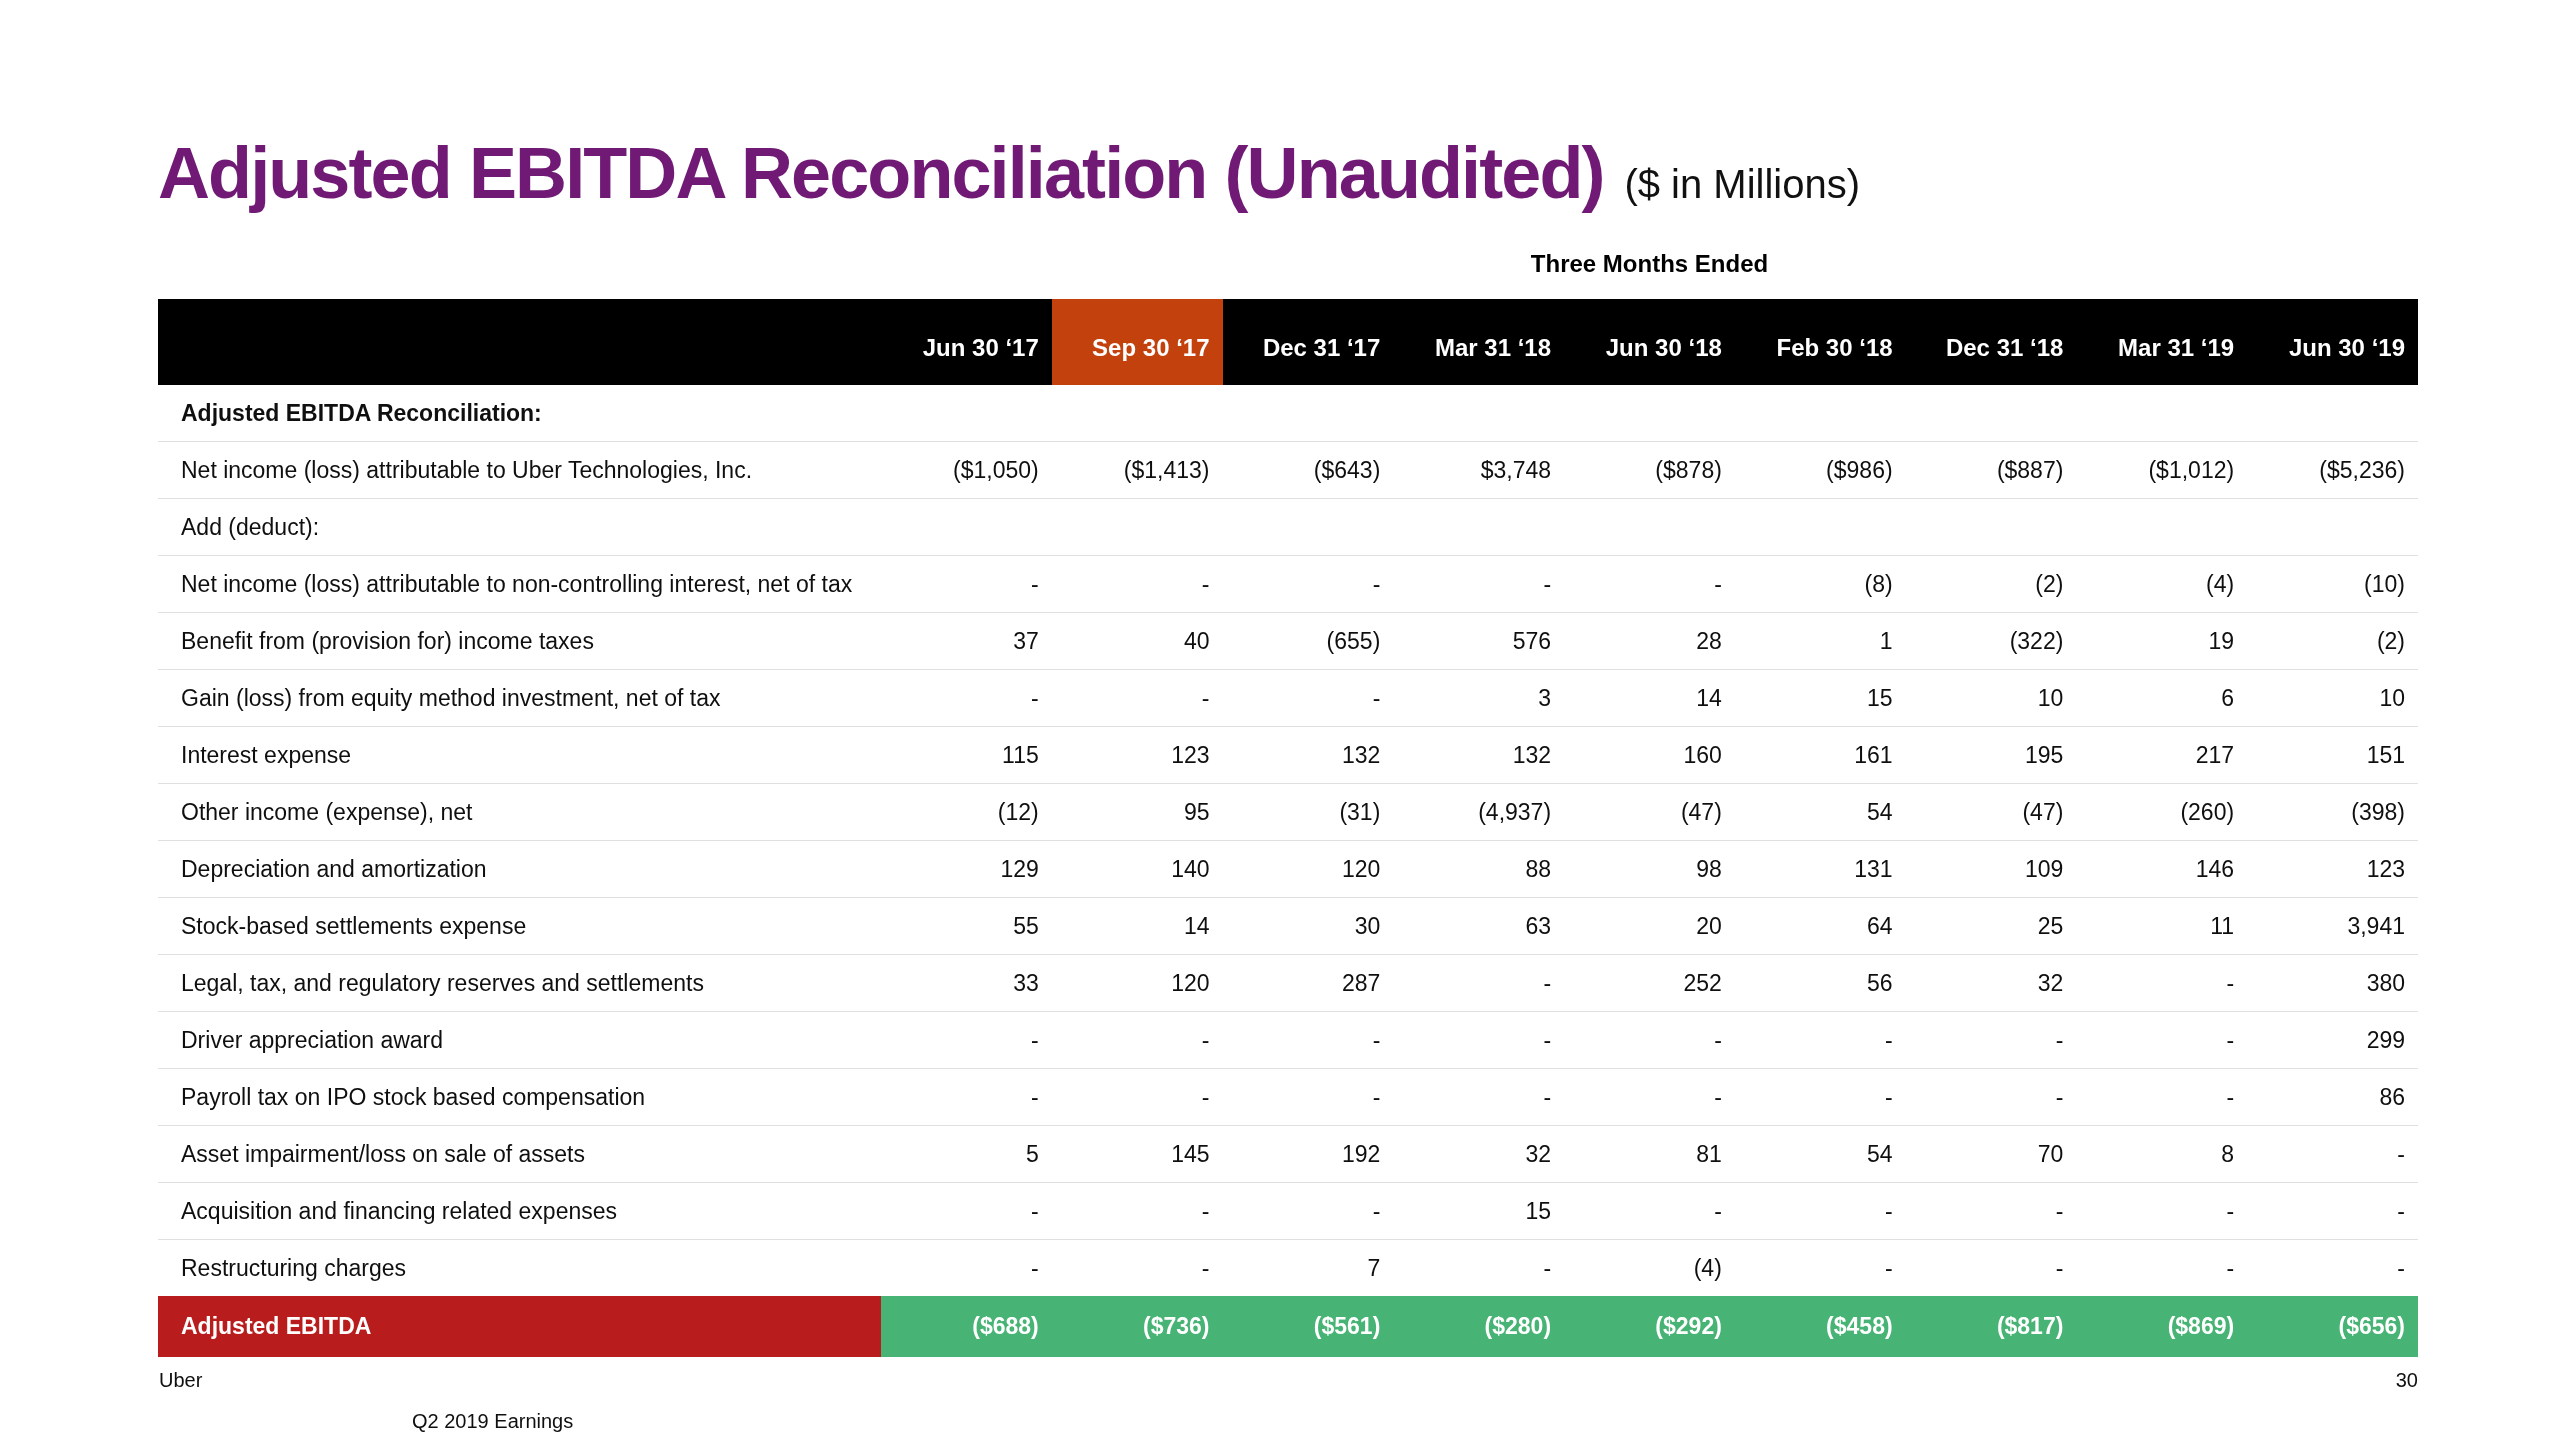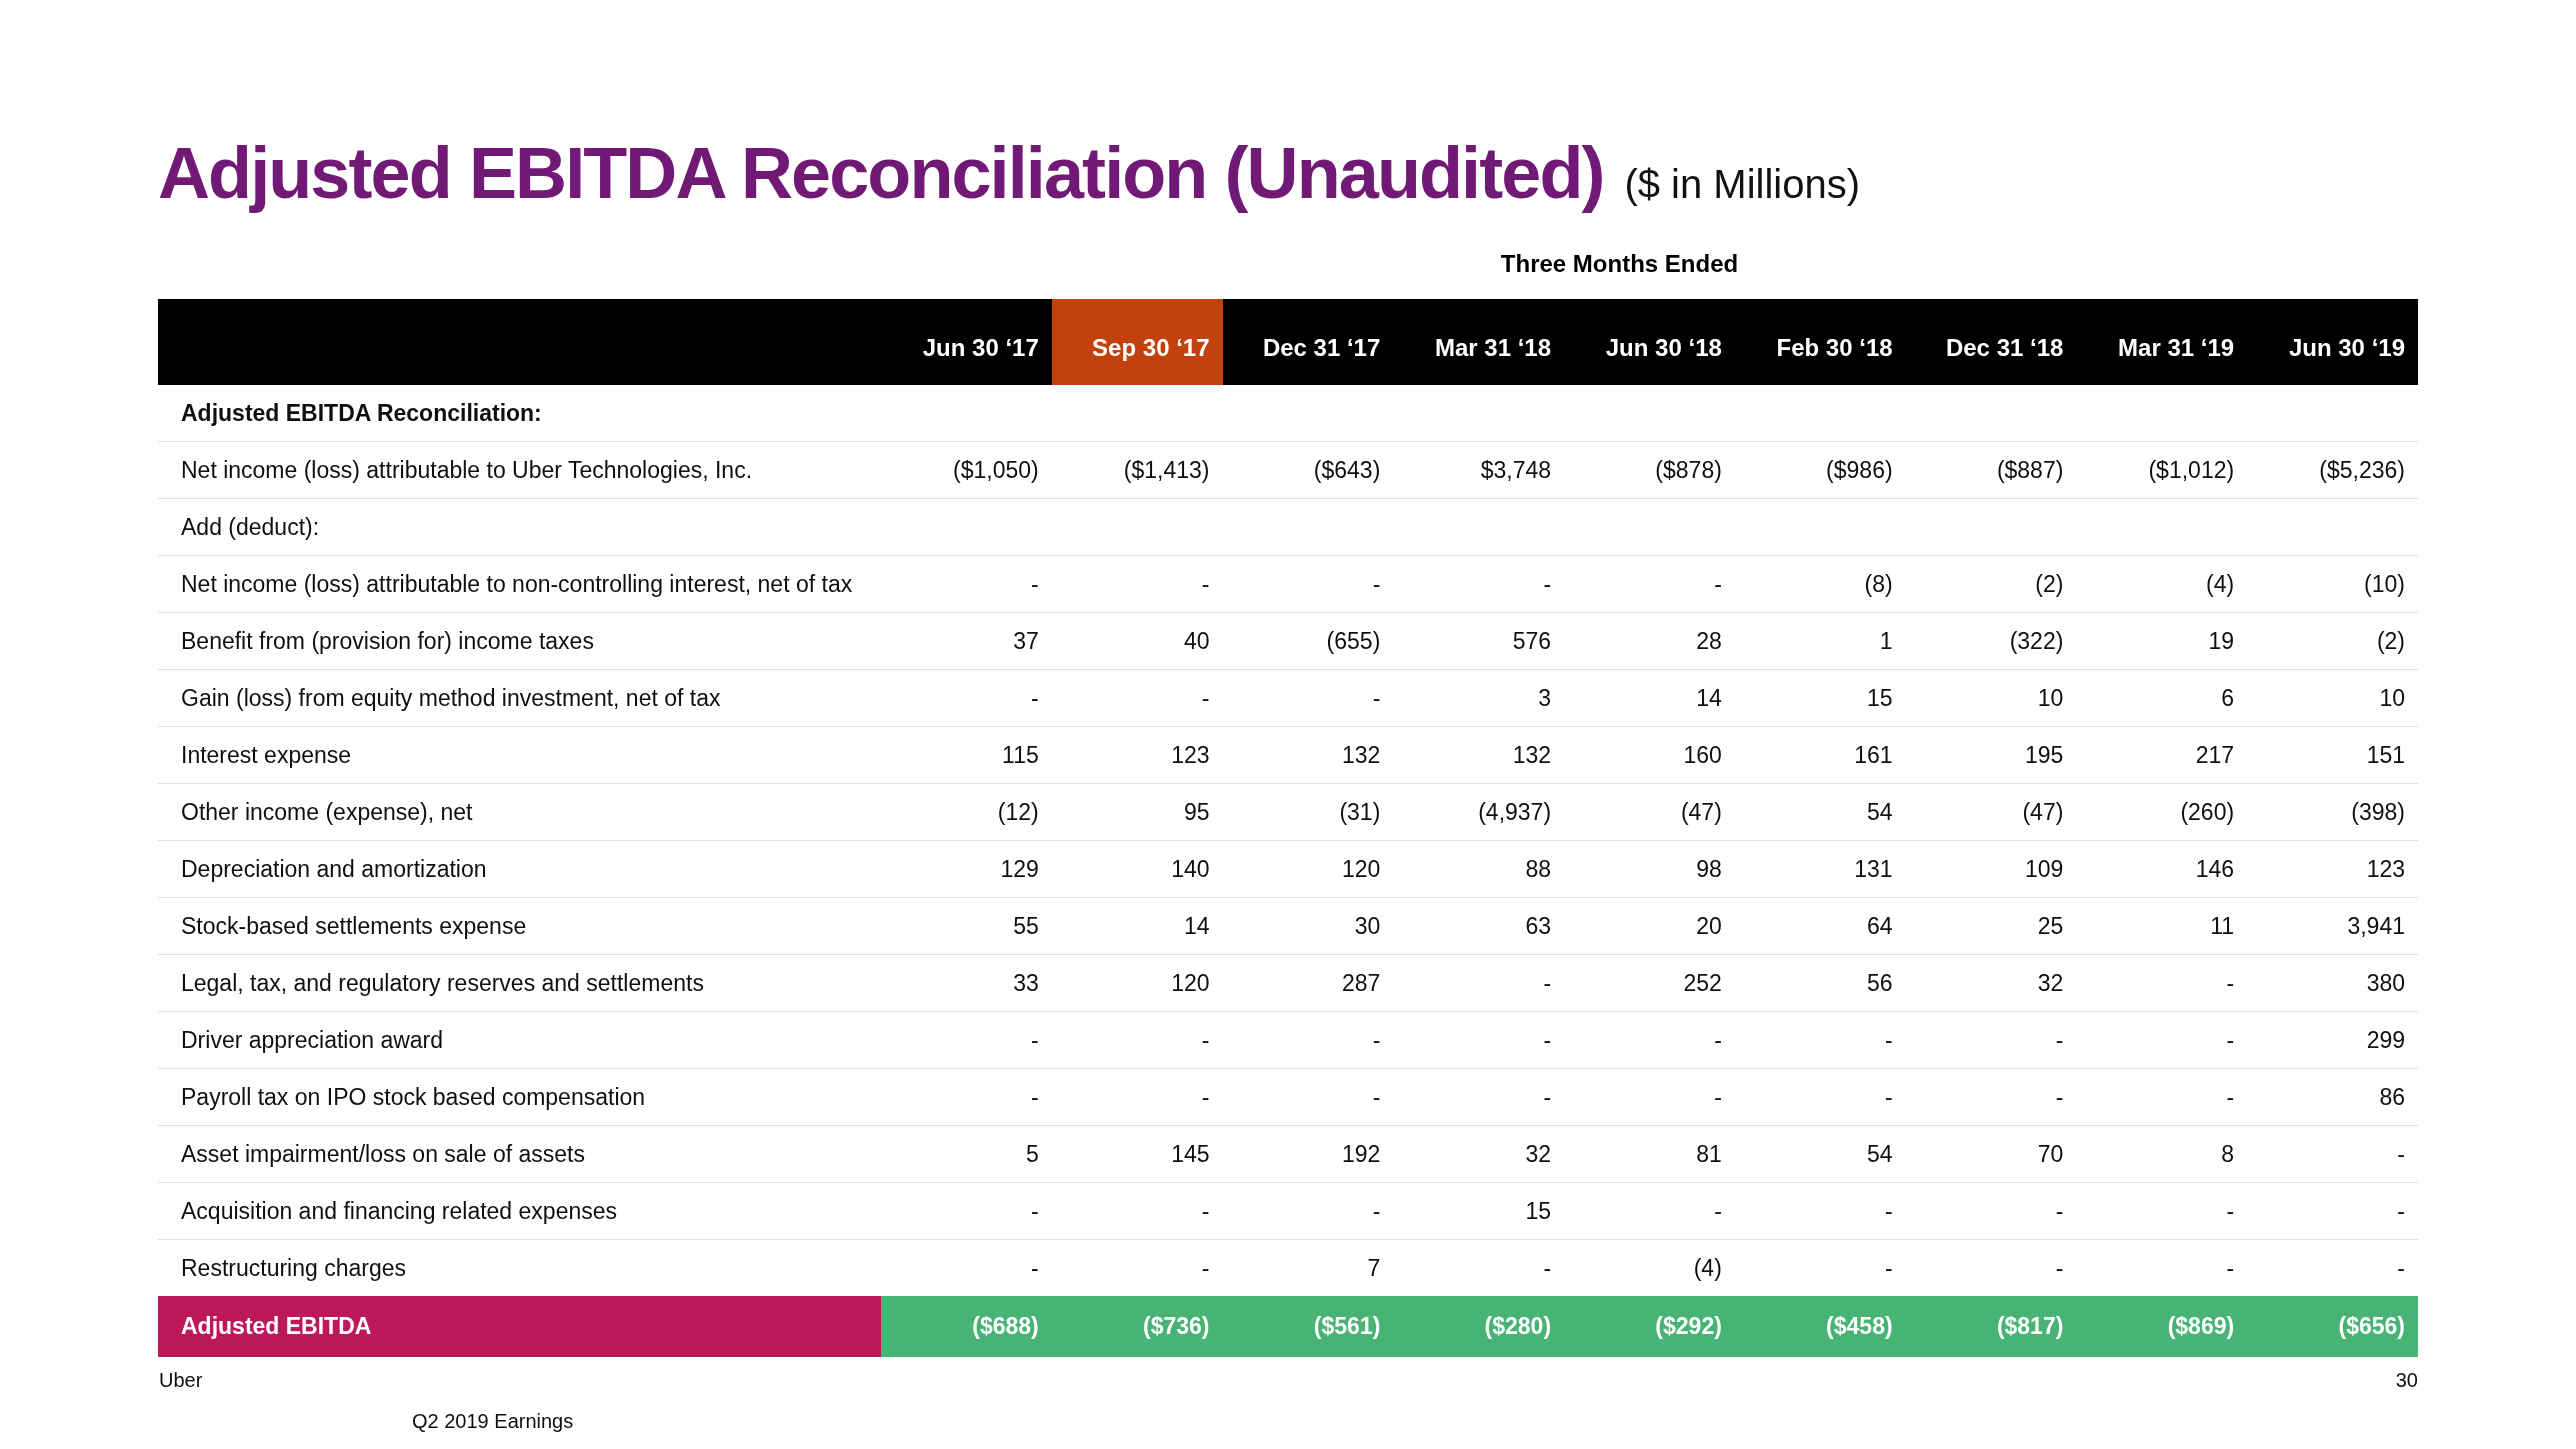--- a/index.html
+++ b/index.html
@@ -35,7 +35,7 @@
   }
   .table-caption{
     position:absolute;
-    left:851px;
+    left:881px;
     top:250px;
     width:1537px;
     text-align:center;

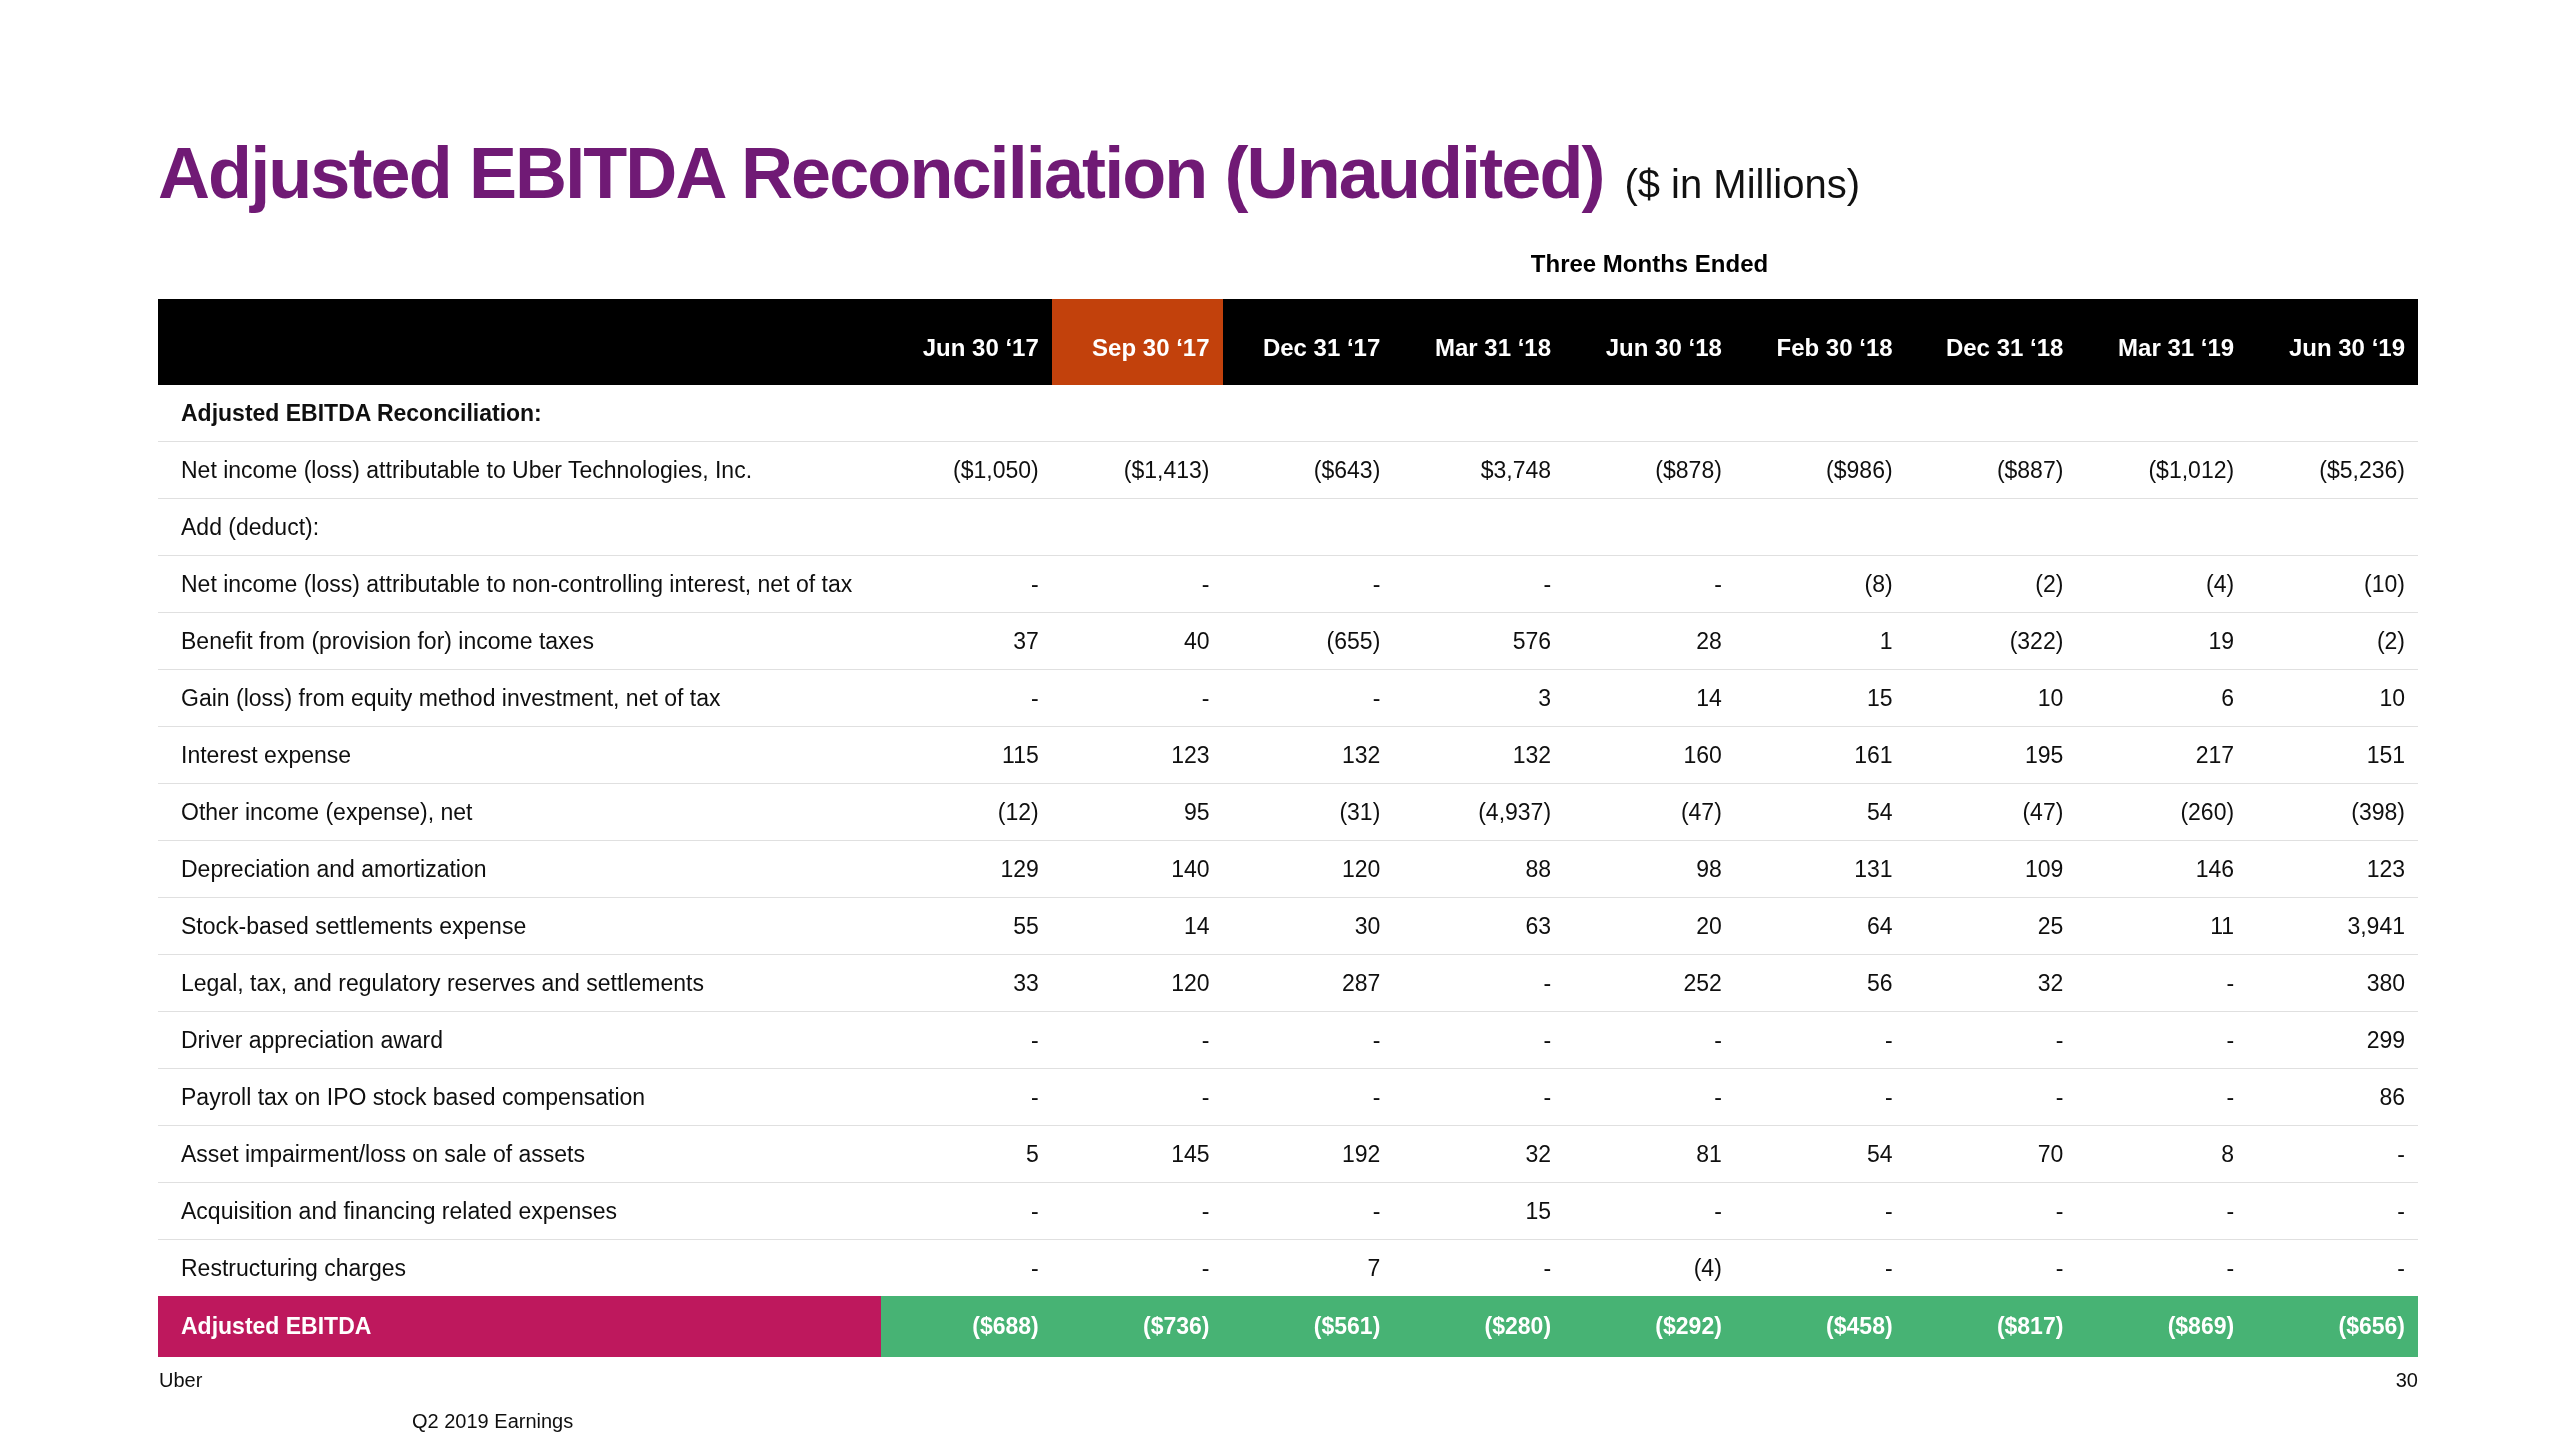--- a/index.html
+++ b/index.html
@@ -322,7 +322,7 @@
           <td class="value-cell">-</td>
         </tr>
         <tr class="row-total">
-          <td class="label-cell" style="background: #be185d;">Adjusted EBITDA</td>
+          <td class="label-cell" style="background: #b91c1c;">Adjusted EBITDA</td>
           <td class="value-cell" style="background: rgb(71, 179, 116);">($688)</td>
           <td class="value-cell" style="background: rgb(71, 179, 116);">($736)</td>
           <td class="value-cell" style="background: rgb(71, 179, 116);">($561)</td>

